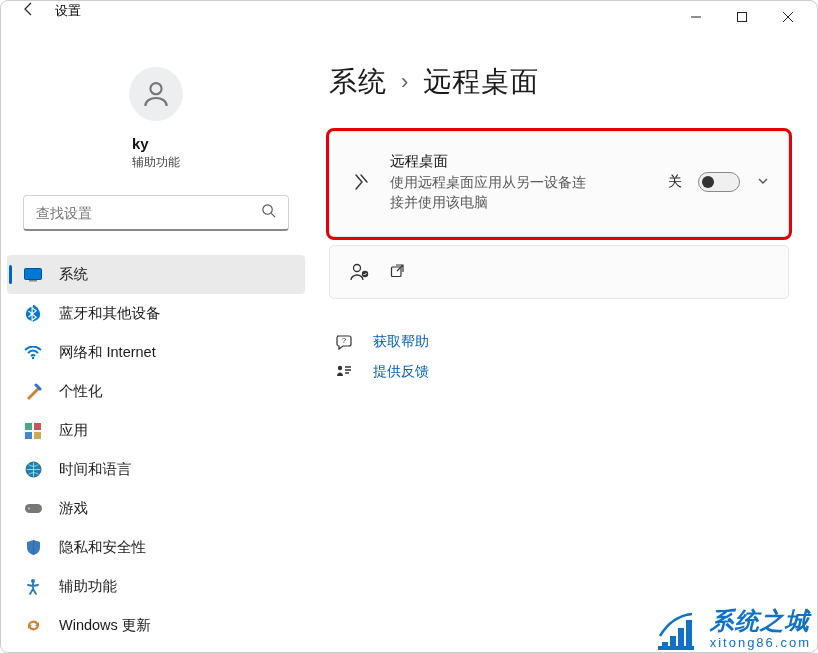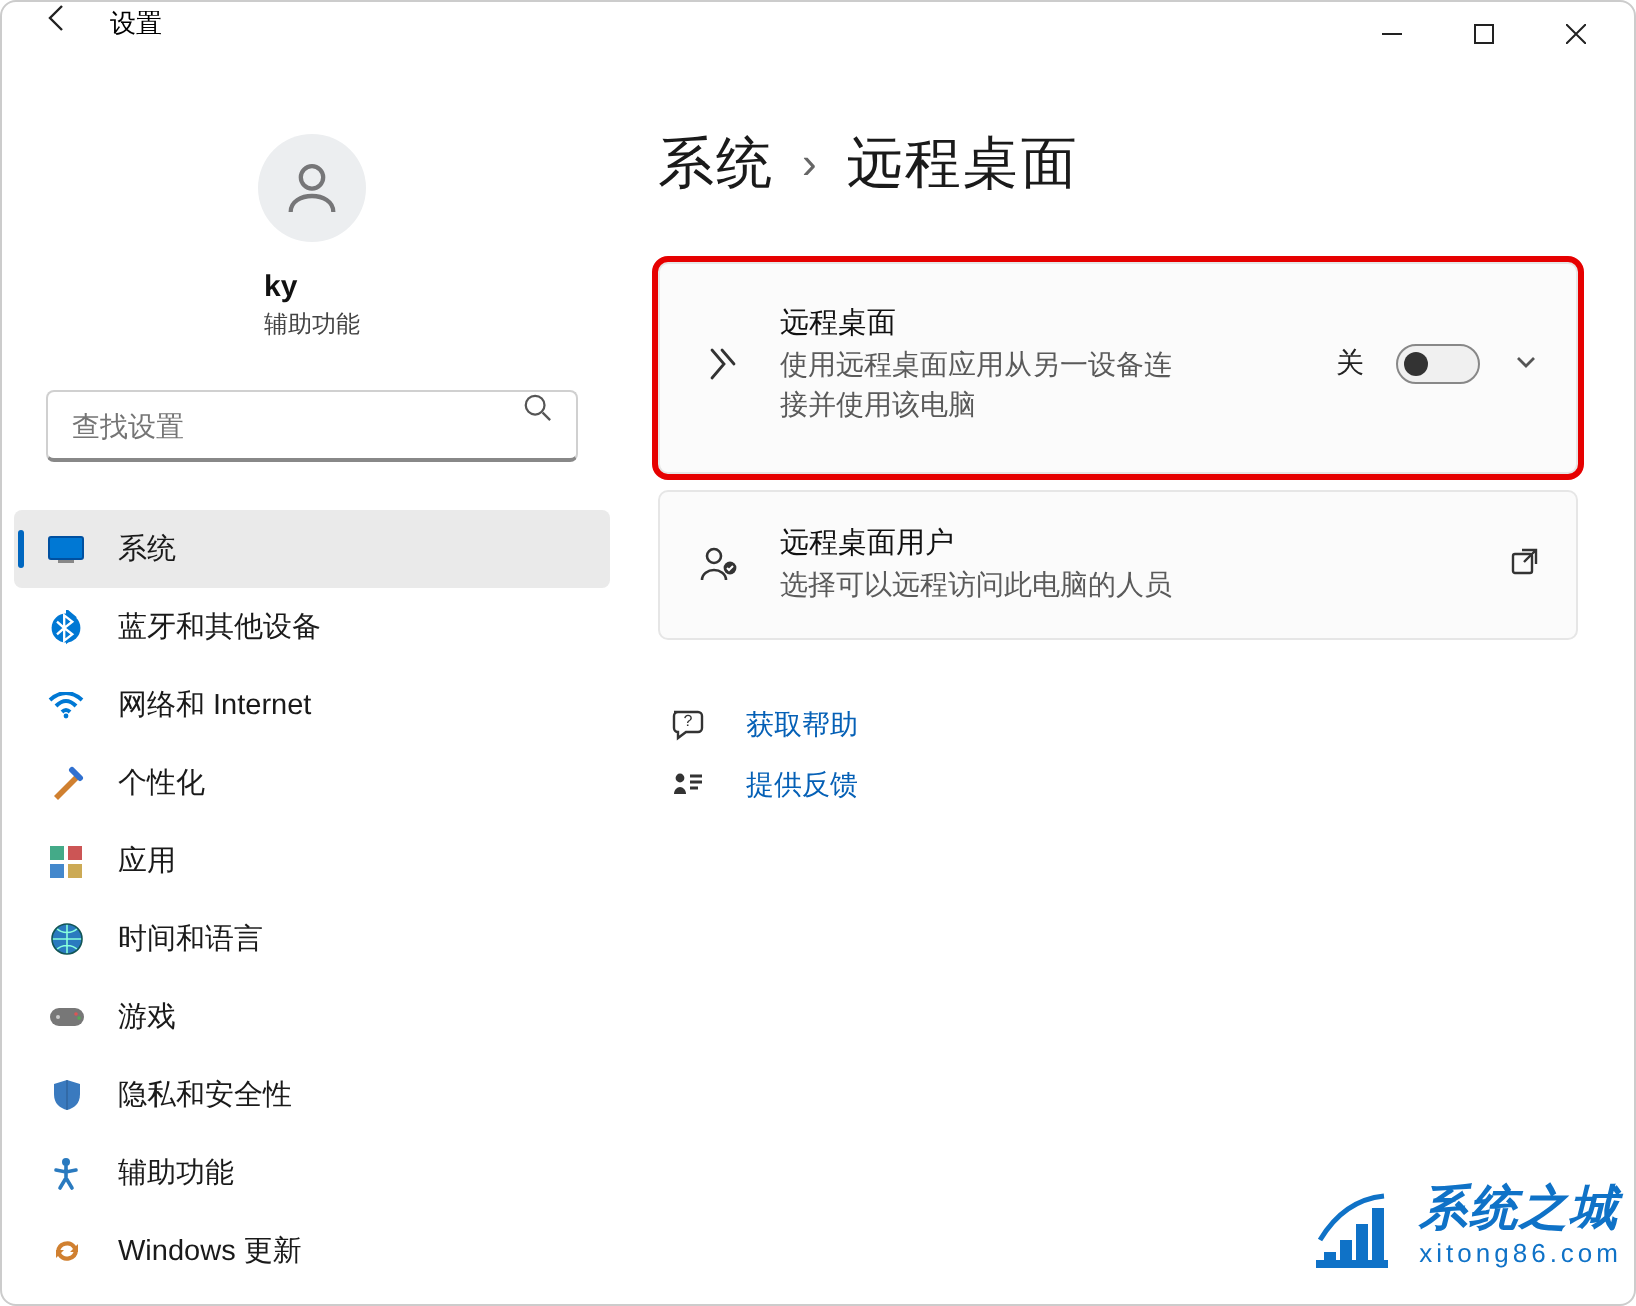--- a/index.html
+++ b/index.html
@@ -94,6 +94,7 @@
       border-bottom: 2px solid #888;
       border-radius: 4px;
       display: flex;
+      align-items: center;
     }
     .search-input {
       border: none;

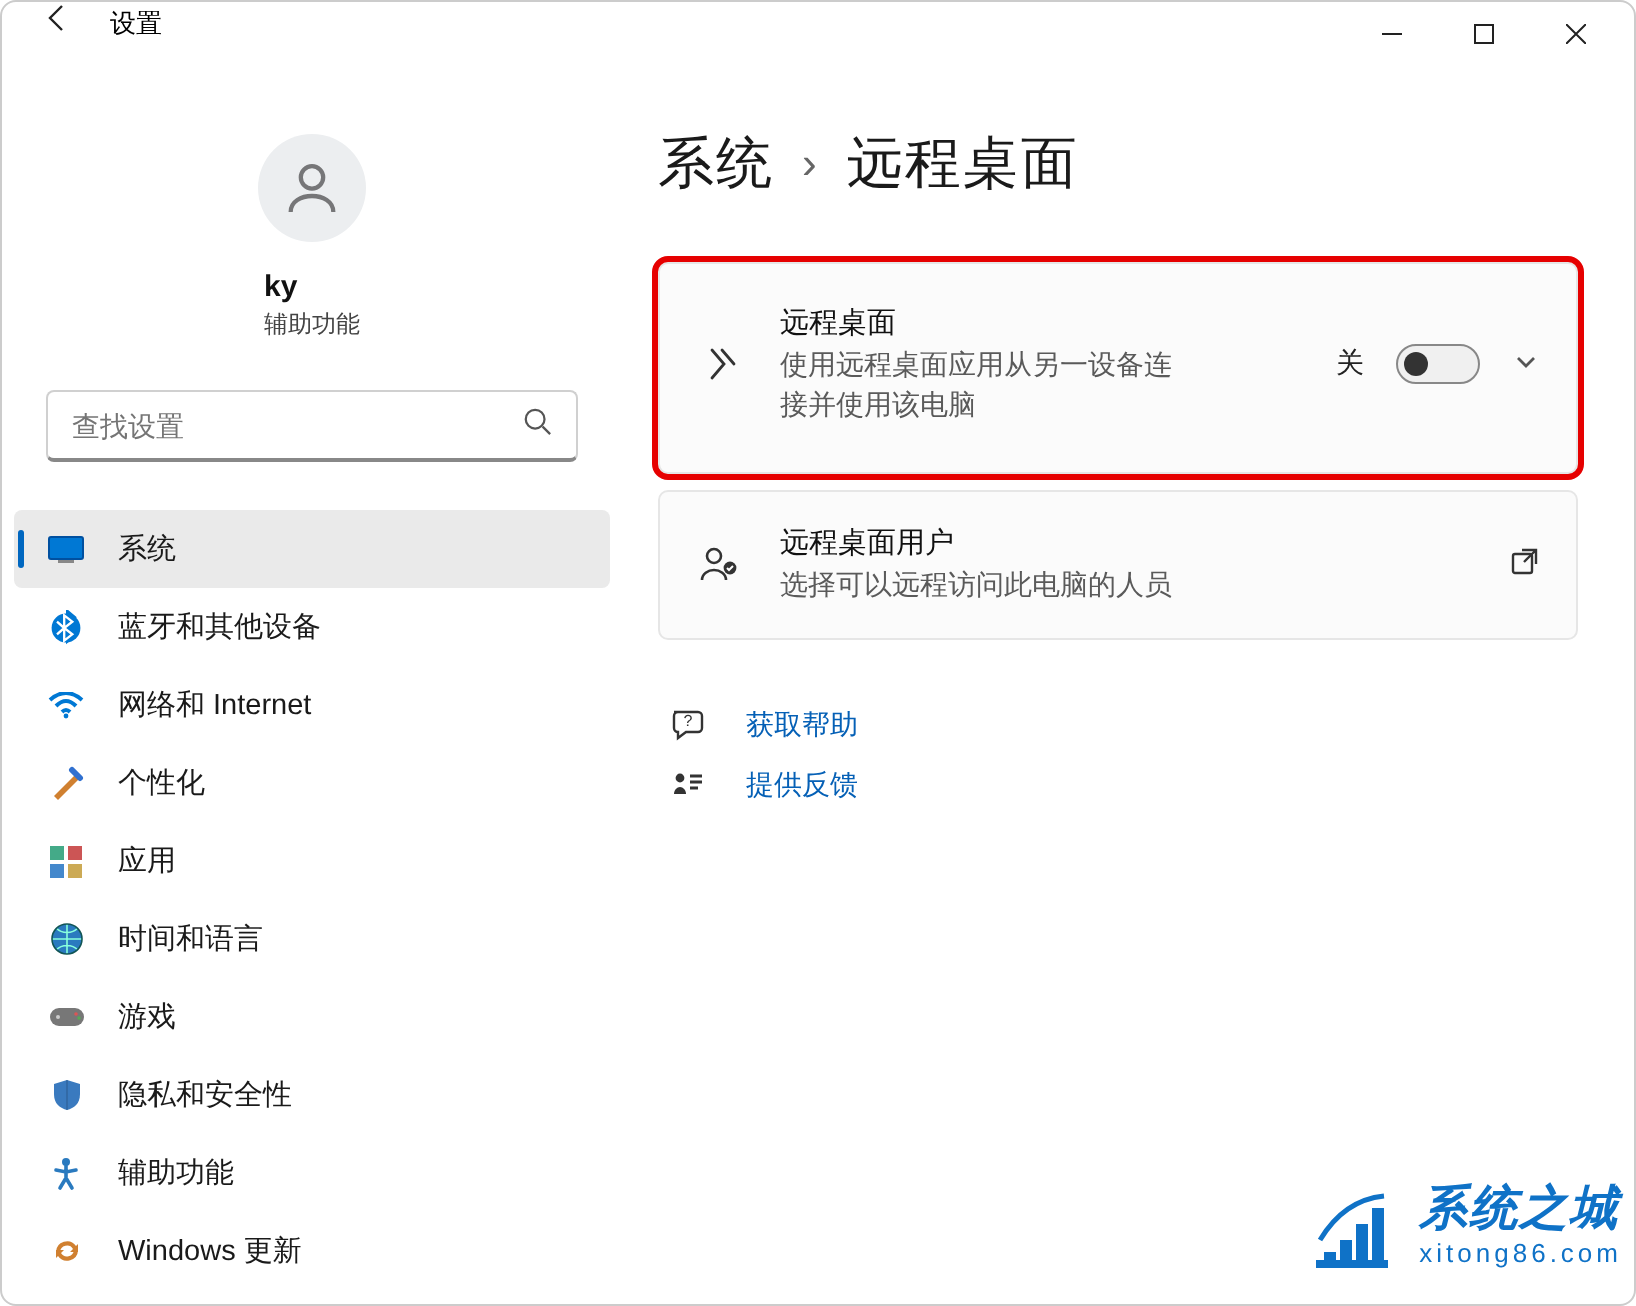--- a/index.html
+++ b/index.html
@@ -477,10 +477,6 @@
             <path d="M14.5 12l1 1 2-2" stroke="#fff" stroke-width="1" fill="none"></path>
           </svg>
       </div>
-      <div class="card-text">
-        <div class="card-title">远程桌面用户</div>
-        <div class="card-sub" style="max-width:none">选择可以远程访问此电脑的人员</div>
-      </div>
       <div class="card-right">
         <span class="ext-icon">
           <svg width="15" height="15" viewBox="0 0 15 15">

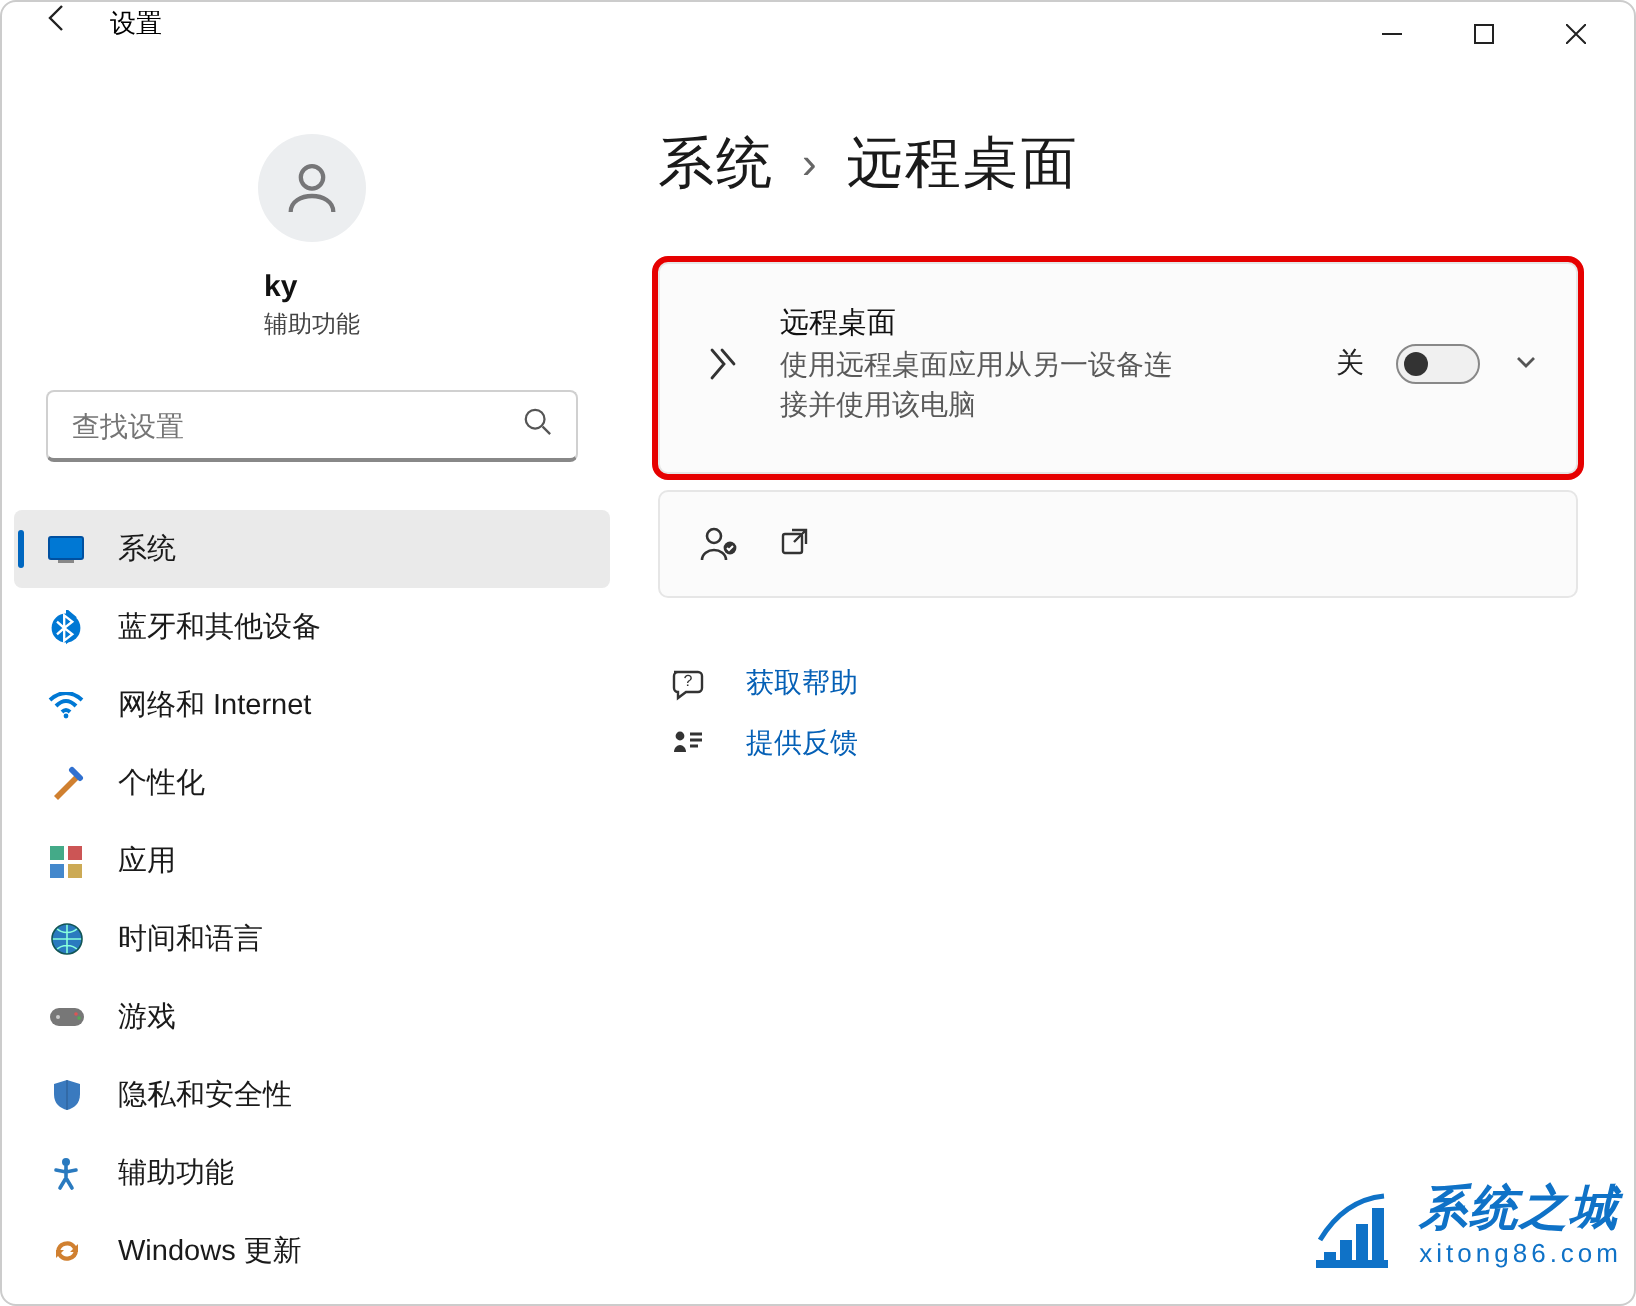--- a/index.html
+++ b/index.html
@@ -256,7 +256,7 @@
     .watermark {
       position: absolute;
       right: 6px;
-      bottom: 16px;
+      bottom: 0;
       display: flex;
       align-items: center;
       gap: 10px;

